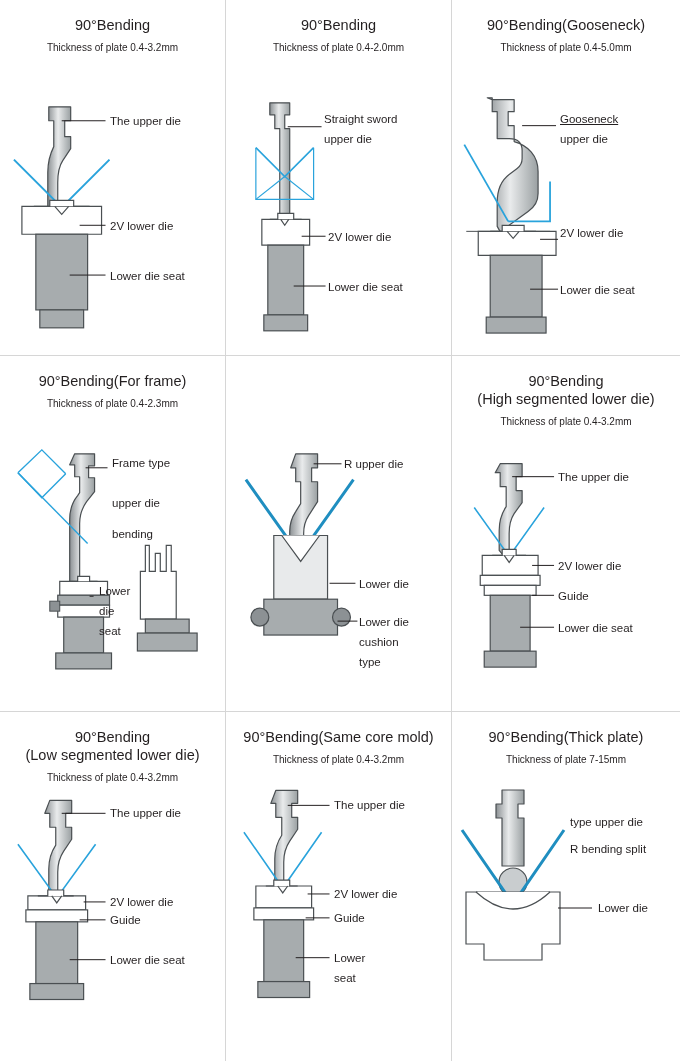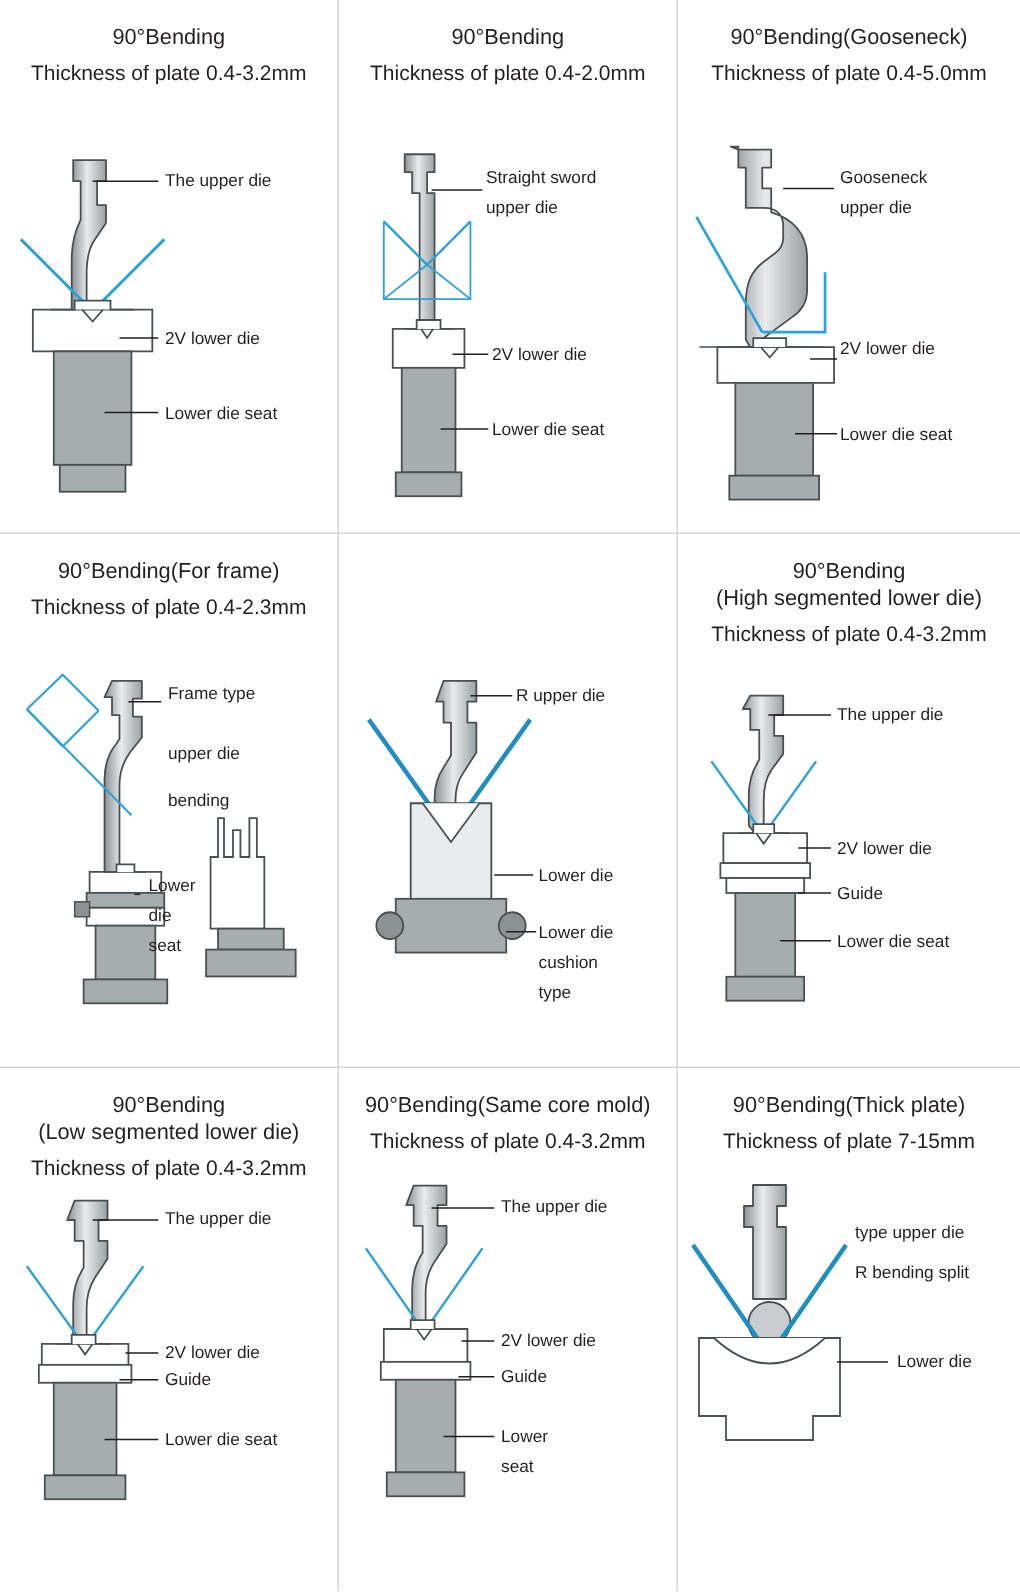--- a/index.html
+++ b/index.html
@@ -42,7 +42,7 @@
     color: #231f20;
   }
   .subtitle {
-    font-size: 14px;
+    font-size: 10px;
     line-height: 16px;
     margin-top: 6px;
     color: #231f20;

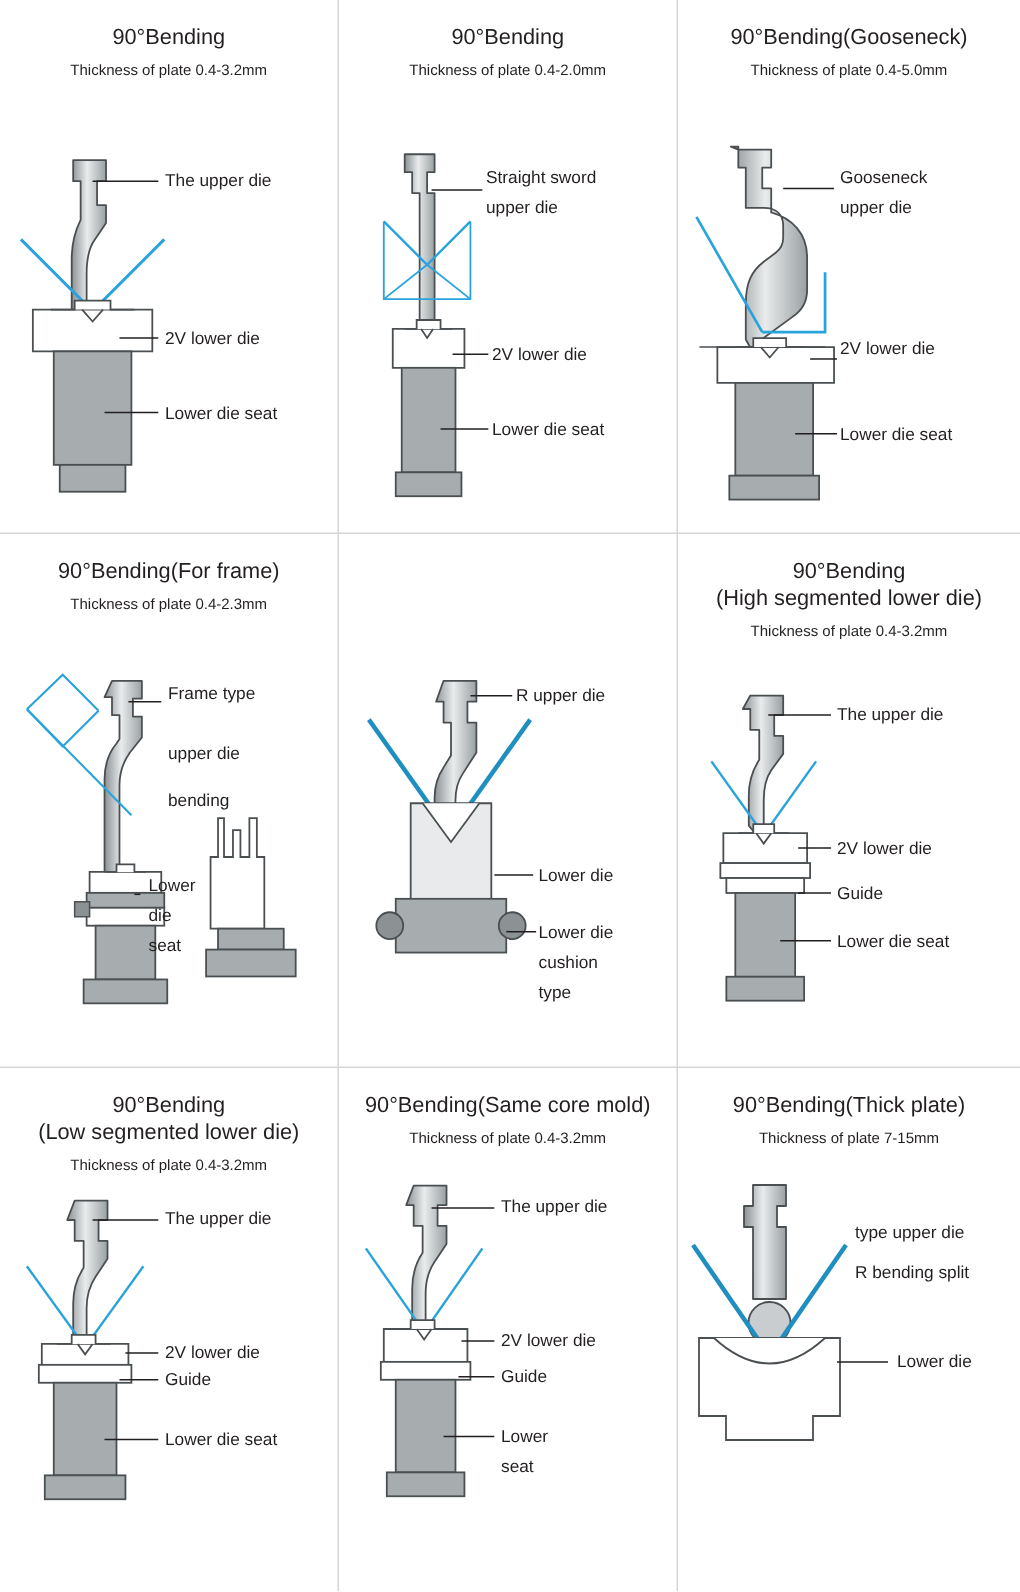--- a/index.html
+++ b/index.html
@@ -162,7 +162,7 @@
       <path d="M88 240 h18" stroke="#231f20" stroke-width="1"></path>
       <path d="M78 290 h28" stroke="#231f20" stroke-width="1"></path>
     </svg>
-    <div class="lbl" style="left:108px;top:112px;">Gooseneck</div>
+    <div class="lbl" style="left:108px;top:112px;text-decoration:underline;">Gooseneck</div>
     <div class="lbl" style="left:108px;top:132px;">upper die</div>
     <div class="lbl" style="left:108px;top:226px;">2V lower die</div>
     <div class="lbl" style="left:108px;top:283px;">Lower die seat</div>

